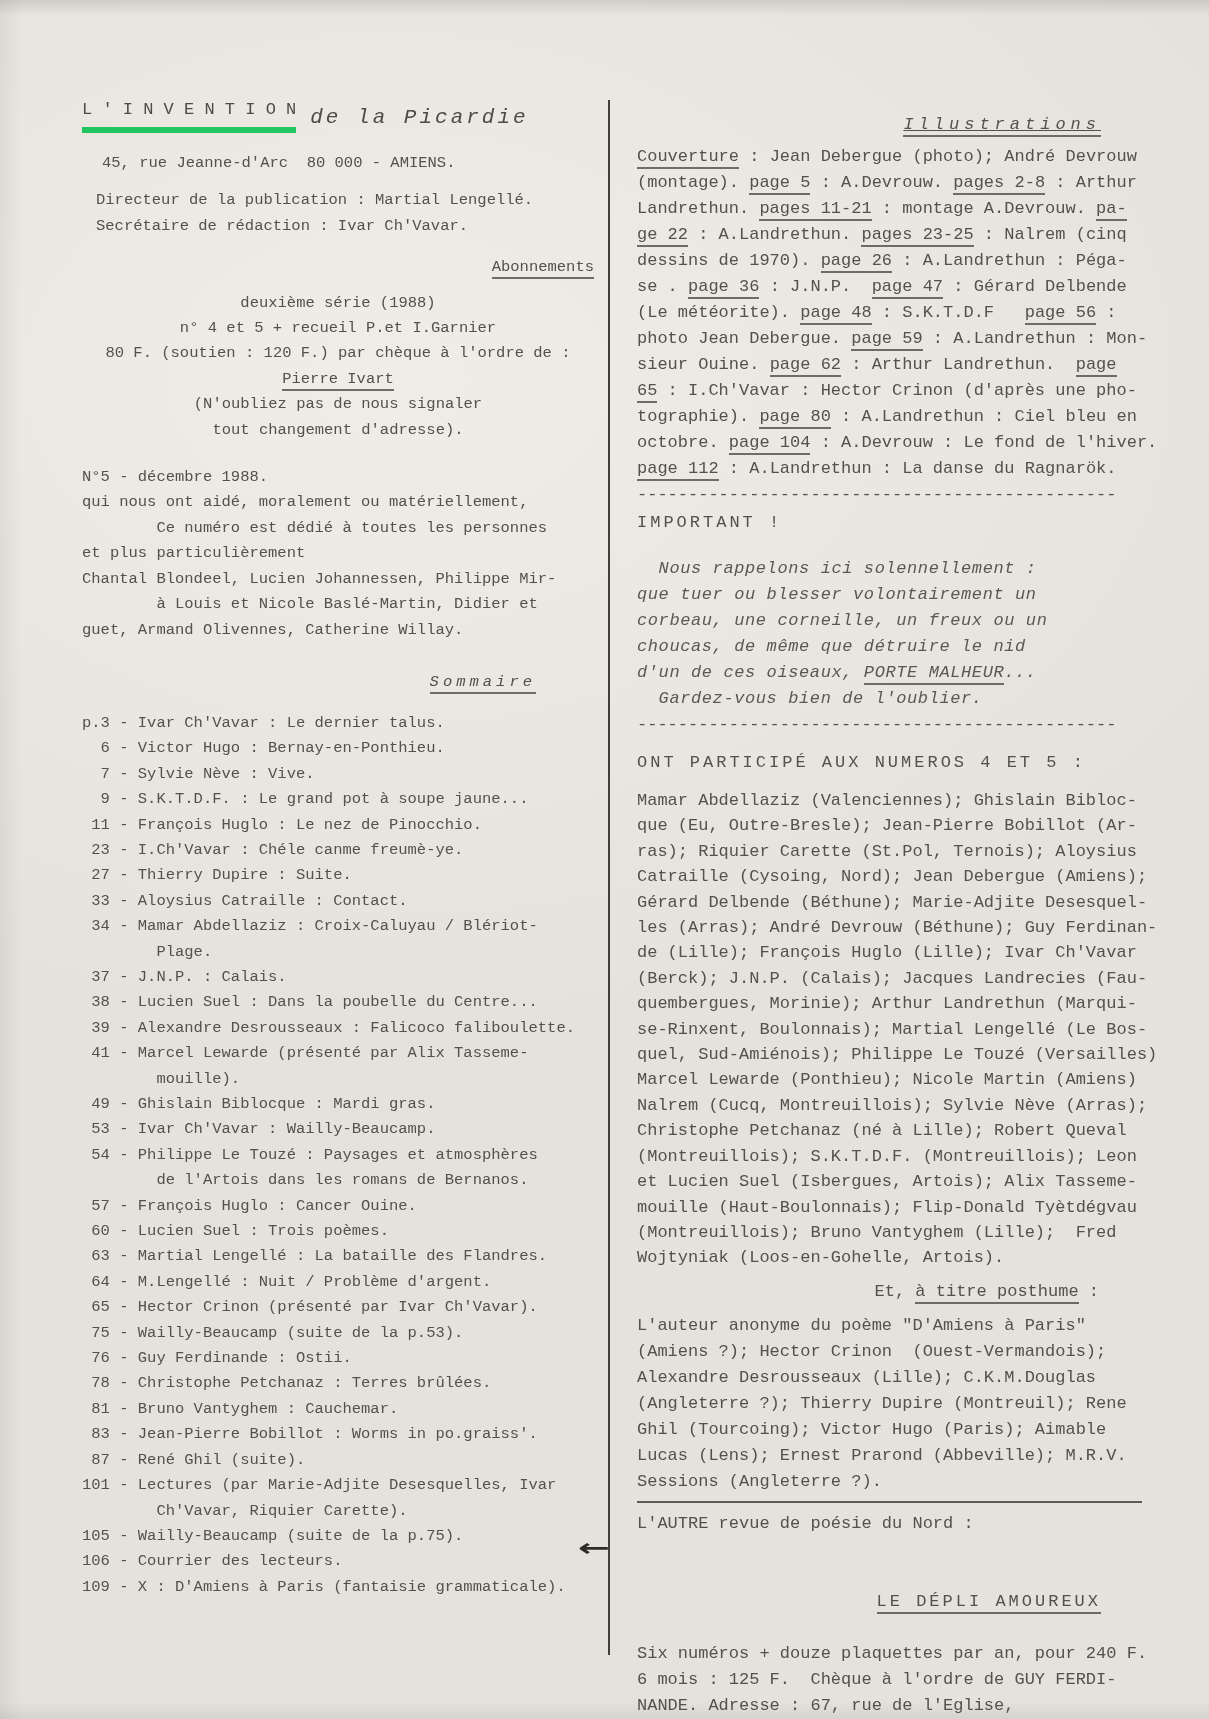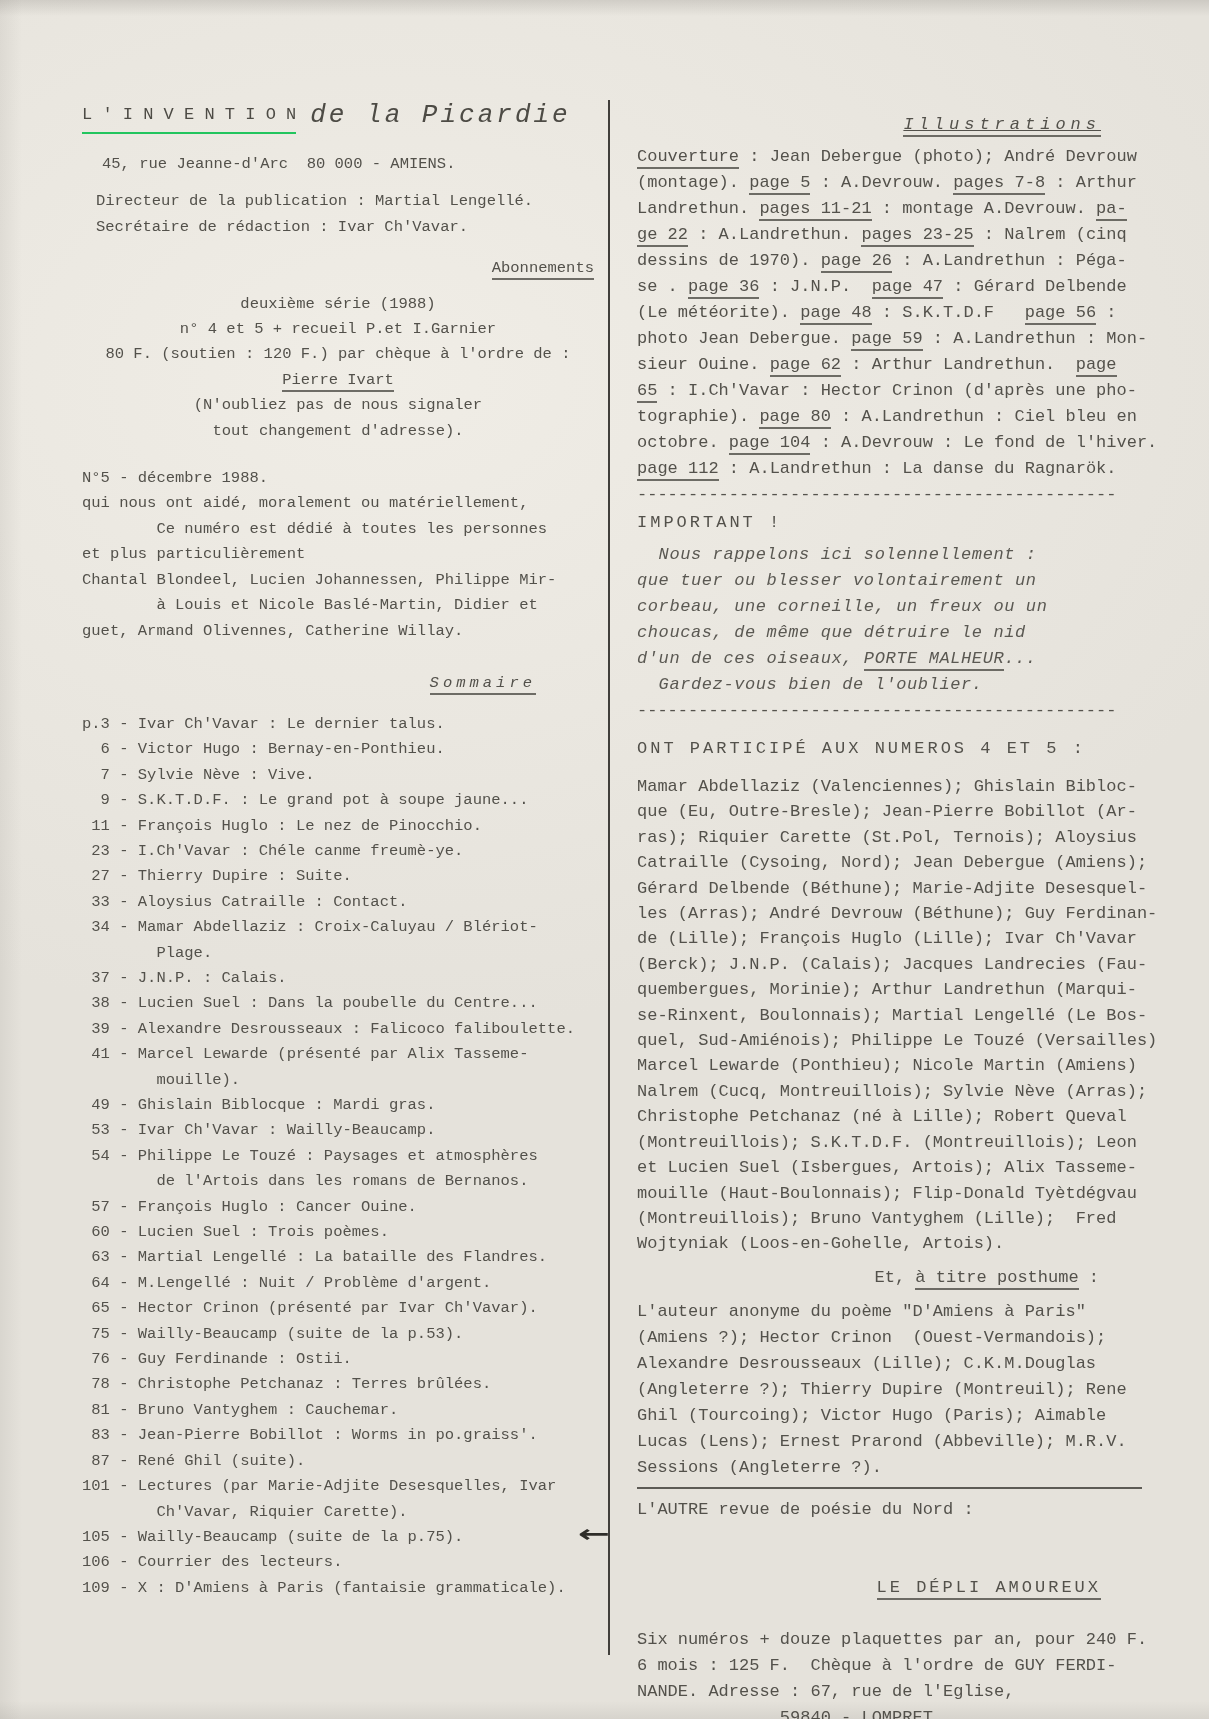--- a/index.html
+++ b/index.html
@@ -24,7 +24,7 @@
 
   
   .masthead{display:flex;align-items:flex-end;margin-bottom:18px;}
-  .mast-title{font-size:17px;color:#4d4b45;border-bottom:2px solid #22c55e;padding-bottom:8px;white-space:pre;}
+  .mast-title{font-size:17px;color:#4d4b45;border-bottom:6px solid #22c55e;padding-bottom:8px;white-space:pre;}
   .mast-sub{font-style:italic;font-size:26px;letter-spacing:3px;color:#4d4b45;margin-left:14px;padding-bottom:4px;white-space:pre;}
   .addr{margin-top:14px;padding-left:20px;}
   .staff{margin-top:12px;padding-left:14px;}

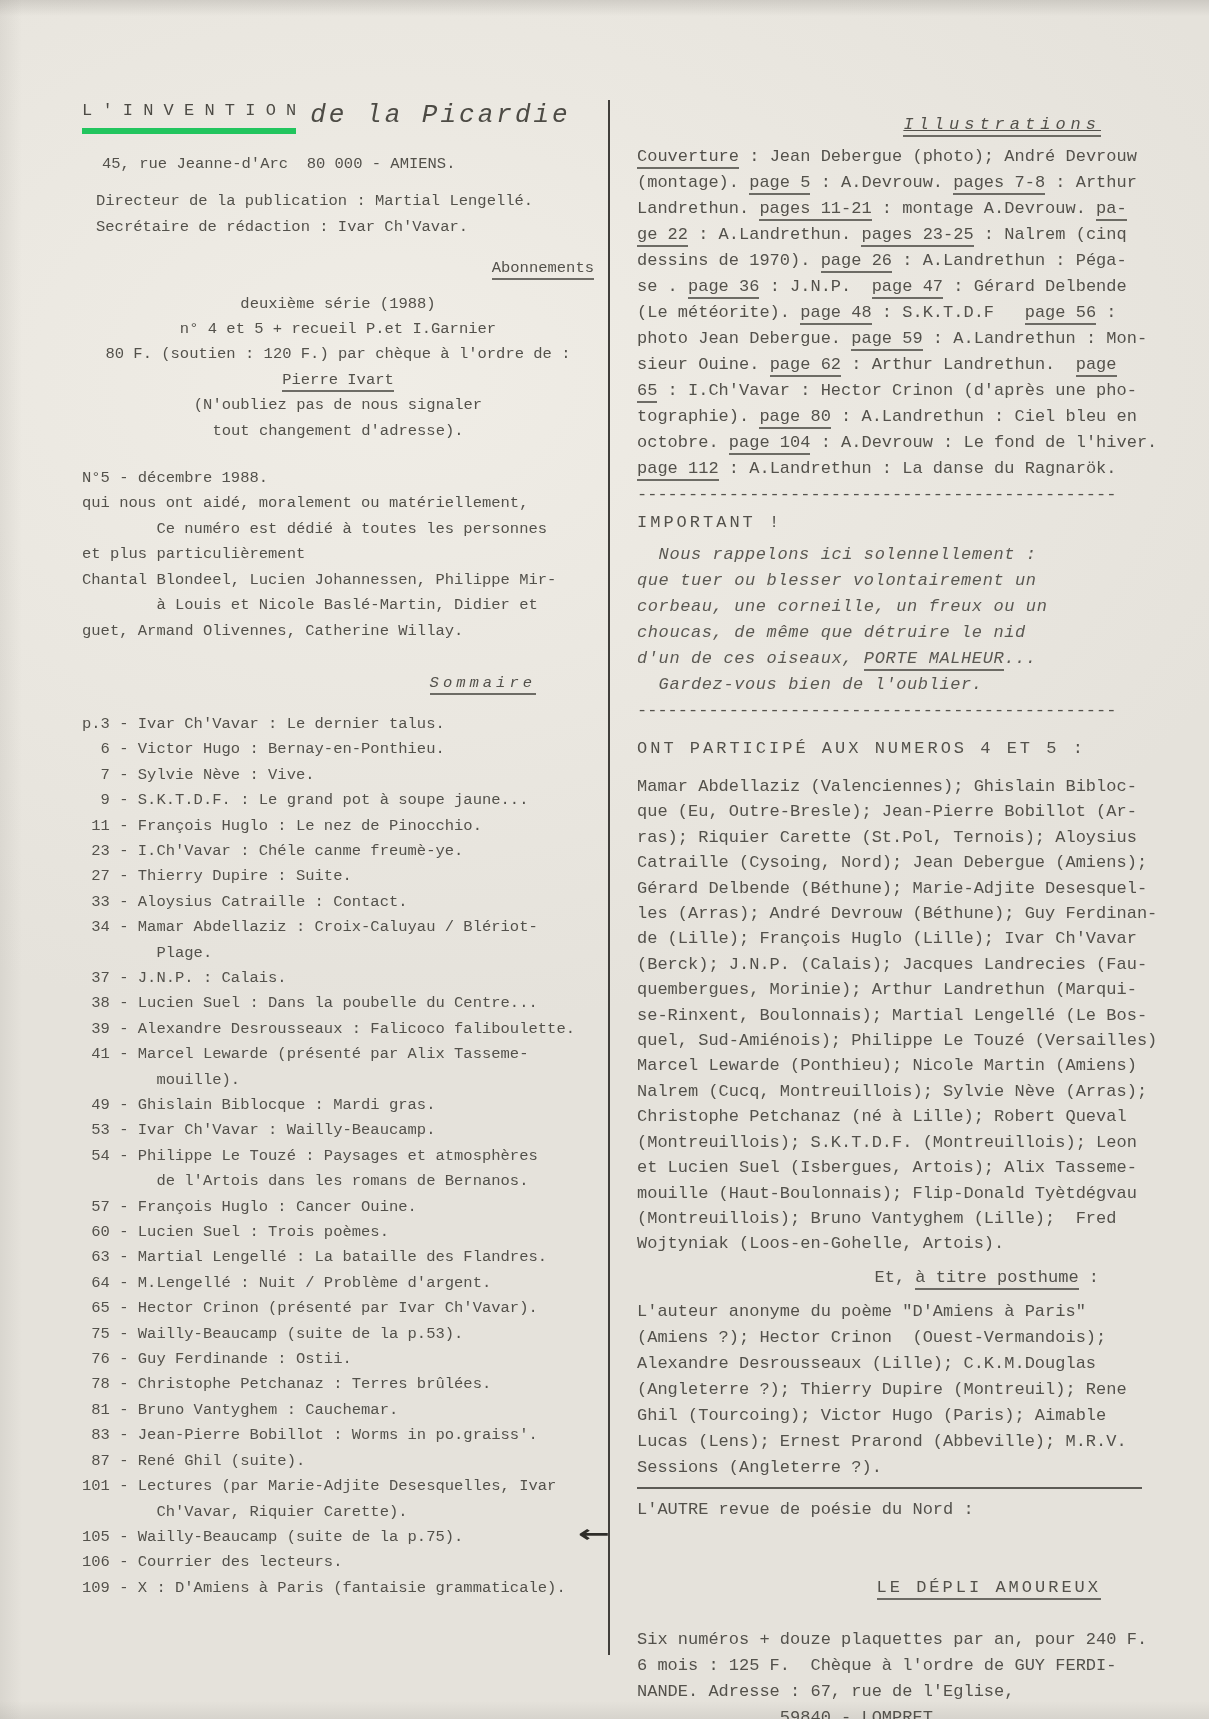--- a/index.html
+++ b/index.html
@@ -25,7 +25,7 @@
   
   .masthead{display:flex;align-items:flex-end;margin-bottom:18px;}
   .mast-title{font-size:17px;color:#4d4b45;border-bottom:6px solid #22c55e;padding-bottom:8px;white-space:pre;}
-  .mast-sub{font-style:italic;font-size:26px;letter-spacing:3px;color:#4d4b45;margin-left:14px;padding-bottom:4px;white-space:pre;}
+  .mast-sub{font-style:italic;font-size:21px;letter-spacing:3px;color:#4d4b45;margin-left:14px;padding-bottom:4px;white-space:pre;}
   .addr{margin-top:14px;padding-left:20px;}
   .staff{margin-top:12px;padding-left:14px;}
   .abo{margin-top:16px;}

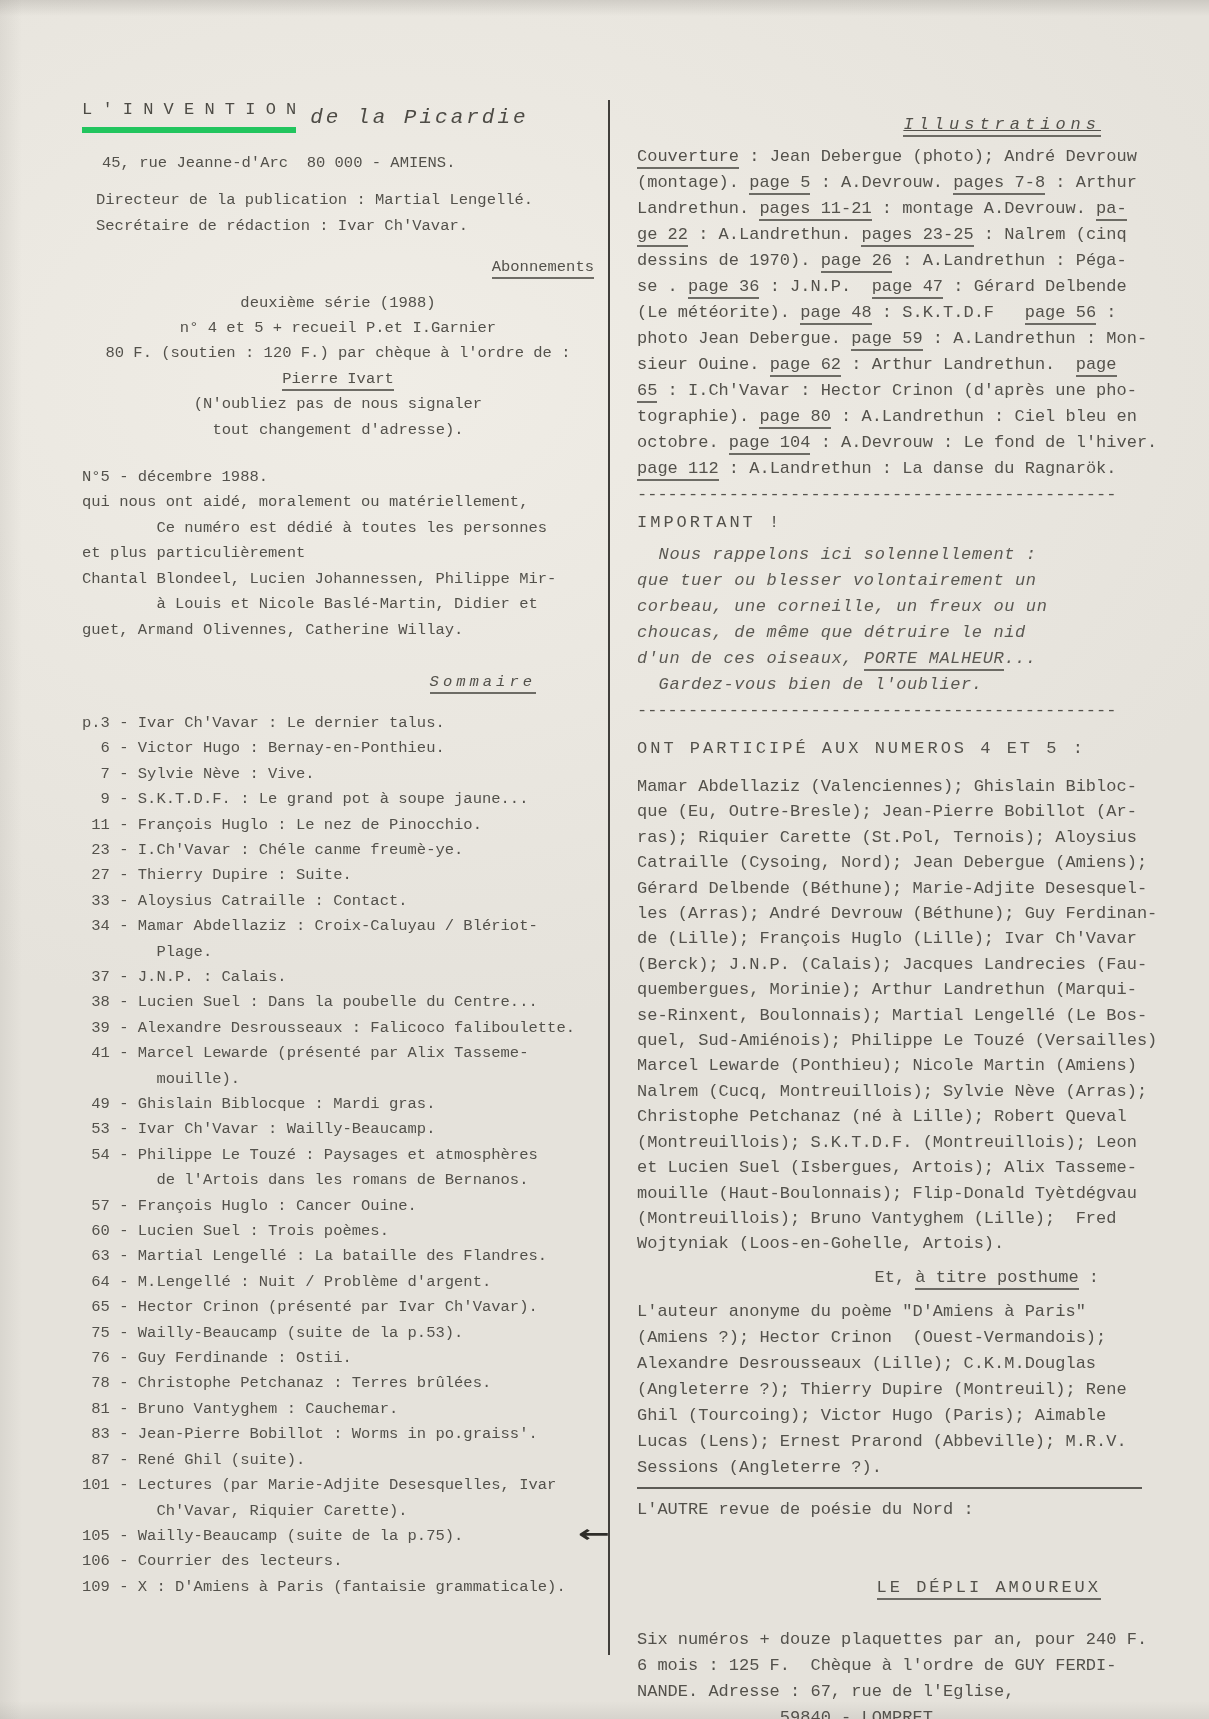--- a/index.html
+++ b/index.html
@@ -155,7 +155,7 @@
     <div>
 
     <div class="line"><span class="u">Couverture</span> : Jean Debergue (photo); André Devrouw</div>
-        <div class="line">(montage). <span class="u">page 5</span> : A.Devrouw. <span class="u">pages 7-8</span> : Arthur</div>
+        <div class="line">(montage). <span class="u">page 5</span> : A.Devrouw. <span class="u">pages 2-8</span> : Arthur</div>
         <div class="line">Landrethun. <span class="u">pages 11-21</span> : montage A.Devrouw. <span class="u">pa-</span></div>
         <div class="line"><span class="u">ge 22</span> : A.Landrethun. <span class="u">pages 23-25</span> : Nalrem (cinq</div>
         <div class="line">dessins de 1970). <span class="u">page 26</span> : A.Landrethun : Péga-</div>

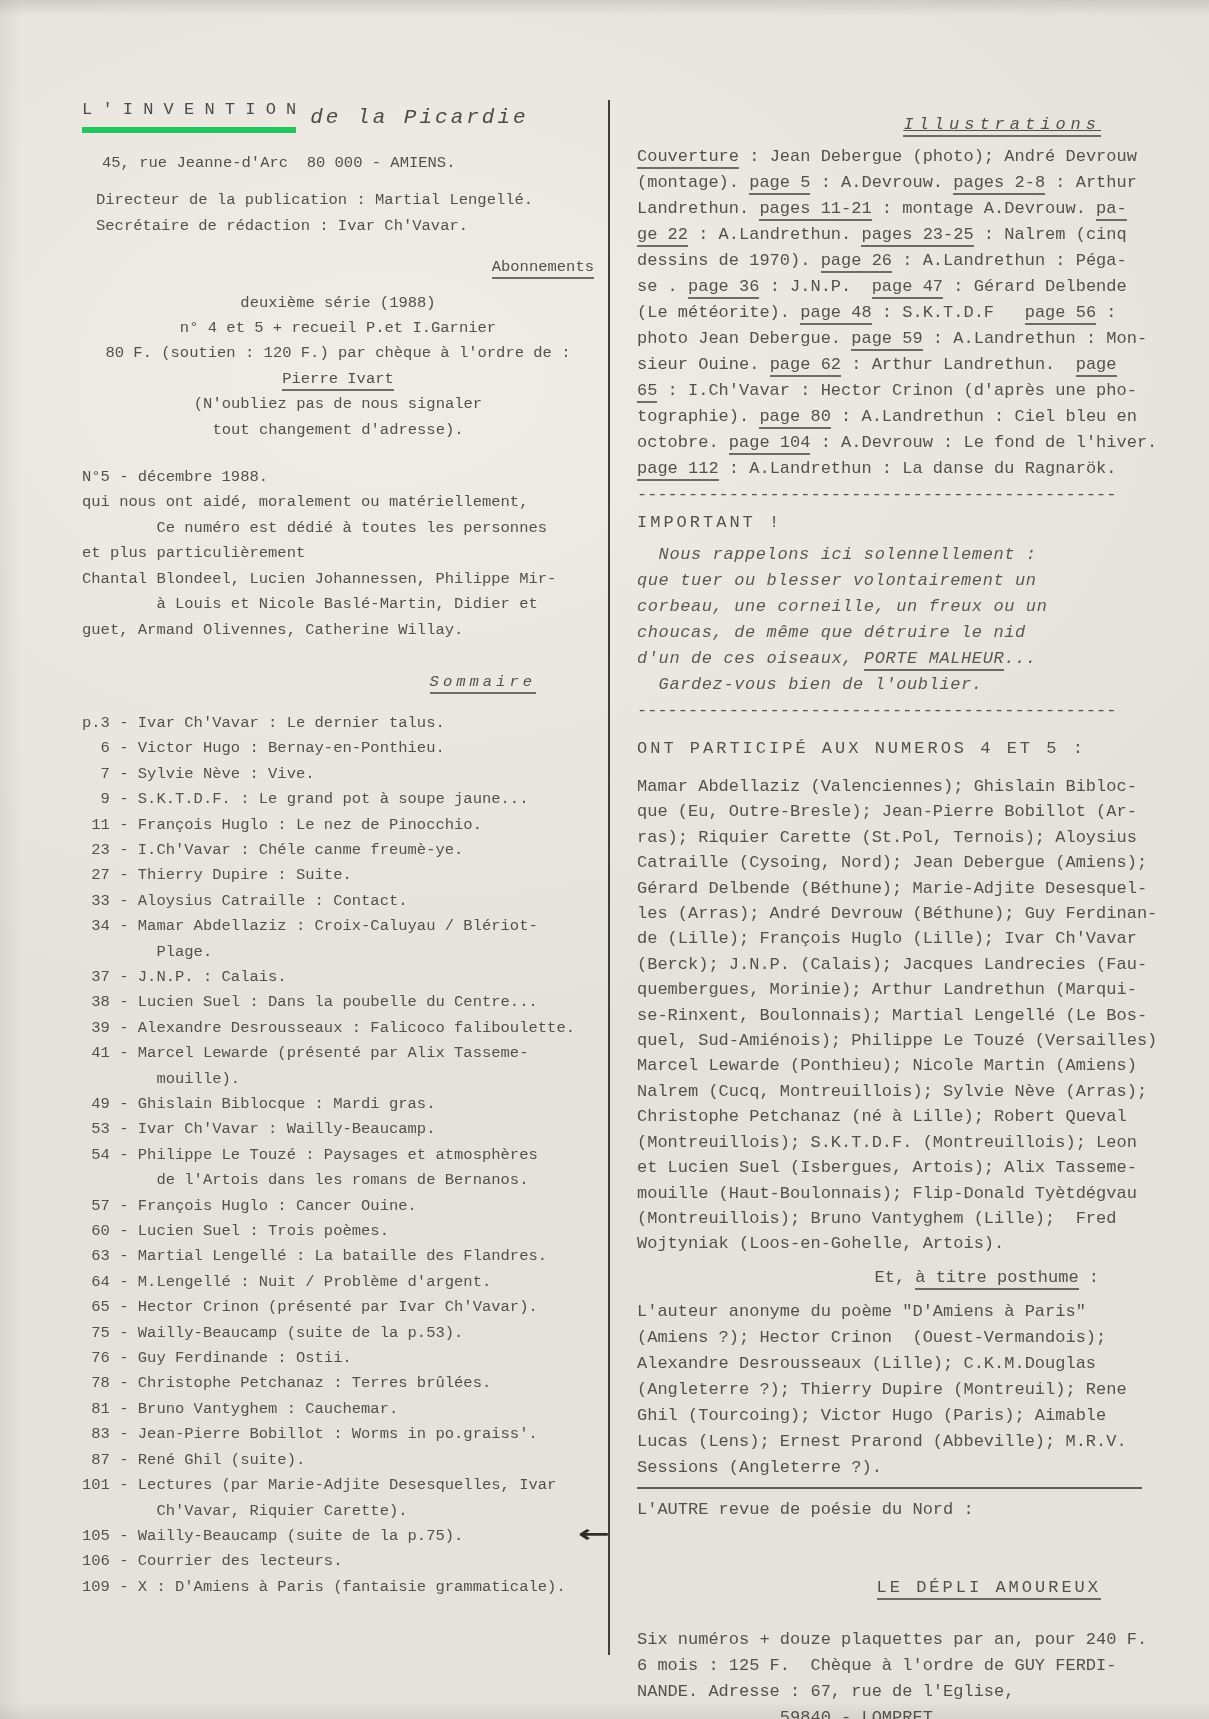--- a/index.html
+++ b/index.html
@@ -39,7 +39,7 @@
   .illus-head{text-align:right;padding-right:60px;font-style:italic;letter-spacing:5px;line-height:26px;margin-bottom:6px;text-decoration:underline;}
   .sep{white-space:pre;line-height:26px;color:#55534d;}
   .important-head{text-align:left;padding-right:60px;letter-spacing:3px;line-height:26px;margin-top:2px;}
-  .script{margin-top:6px;font-style:italic;letter-spacing:0.6px;color:#5a5852;}
+  .script{margin-top:20px;font-style:italic;letter-spacing:0.6px;color:#5a5852;}
   .script .line{line-height:26px;}
   .ont-head{margin-top:12px;letter-spacing:3px;line-height:26px;white-space:pre;}
   .participants{margin-top:12px;}

